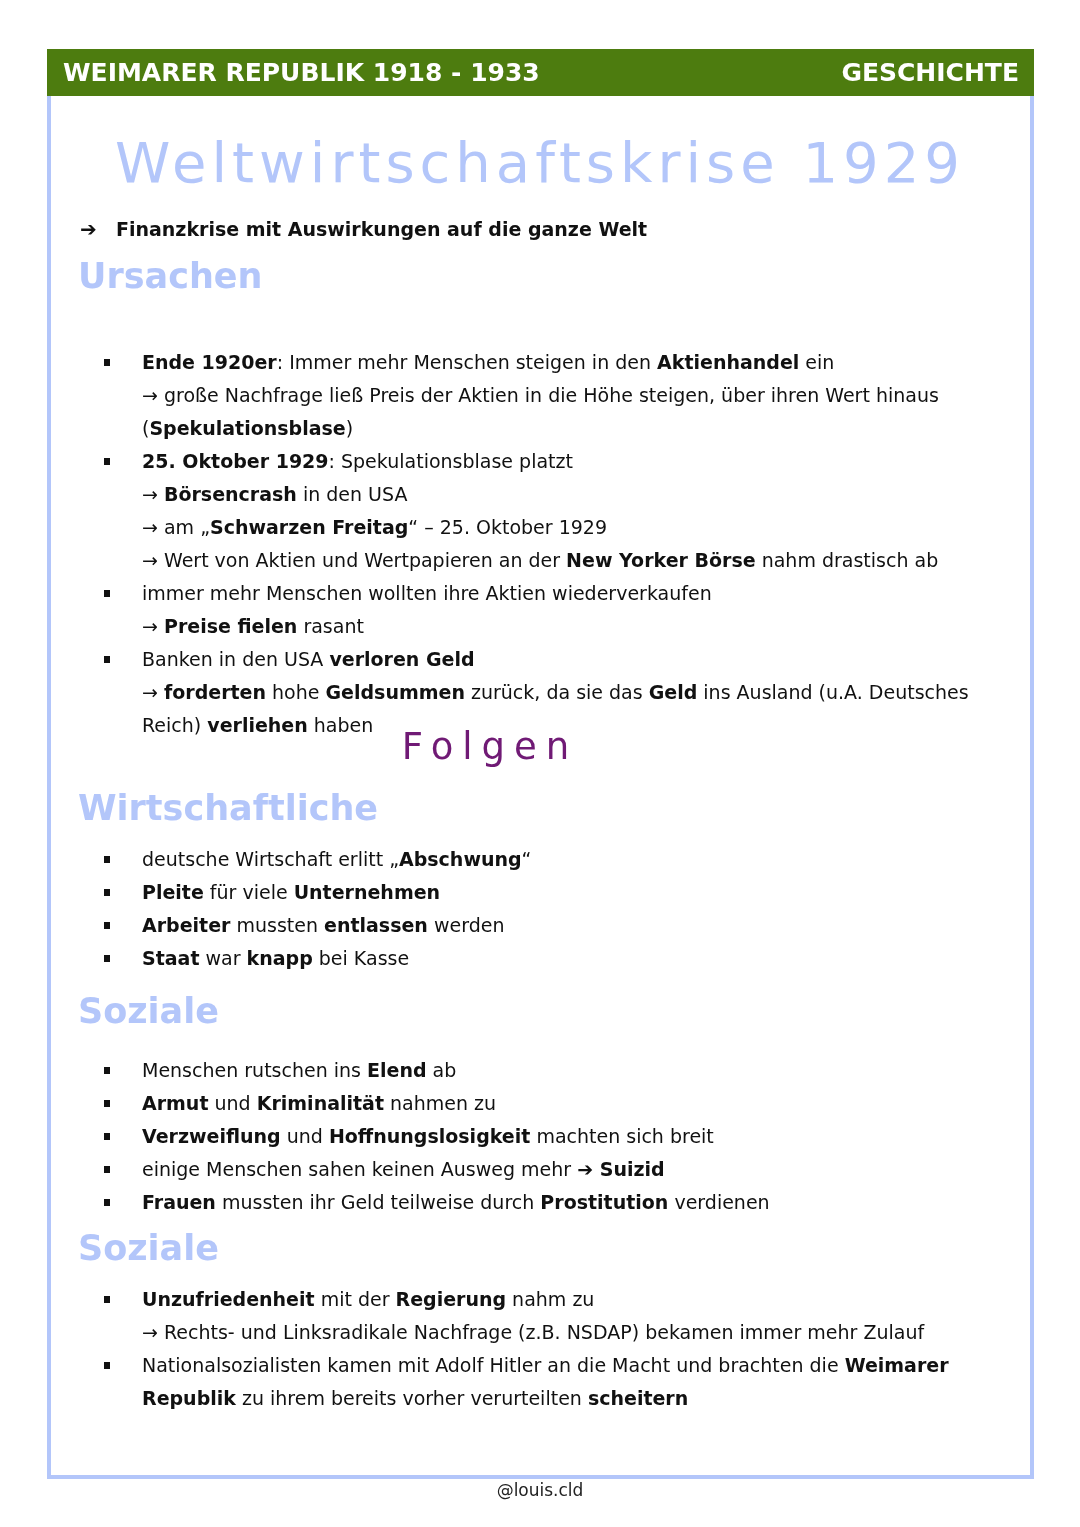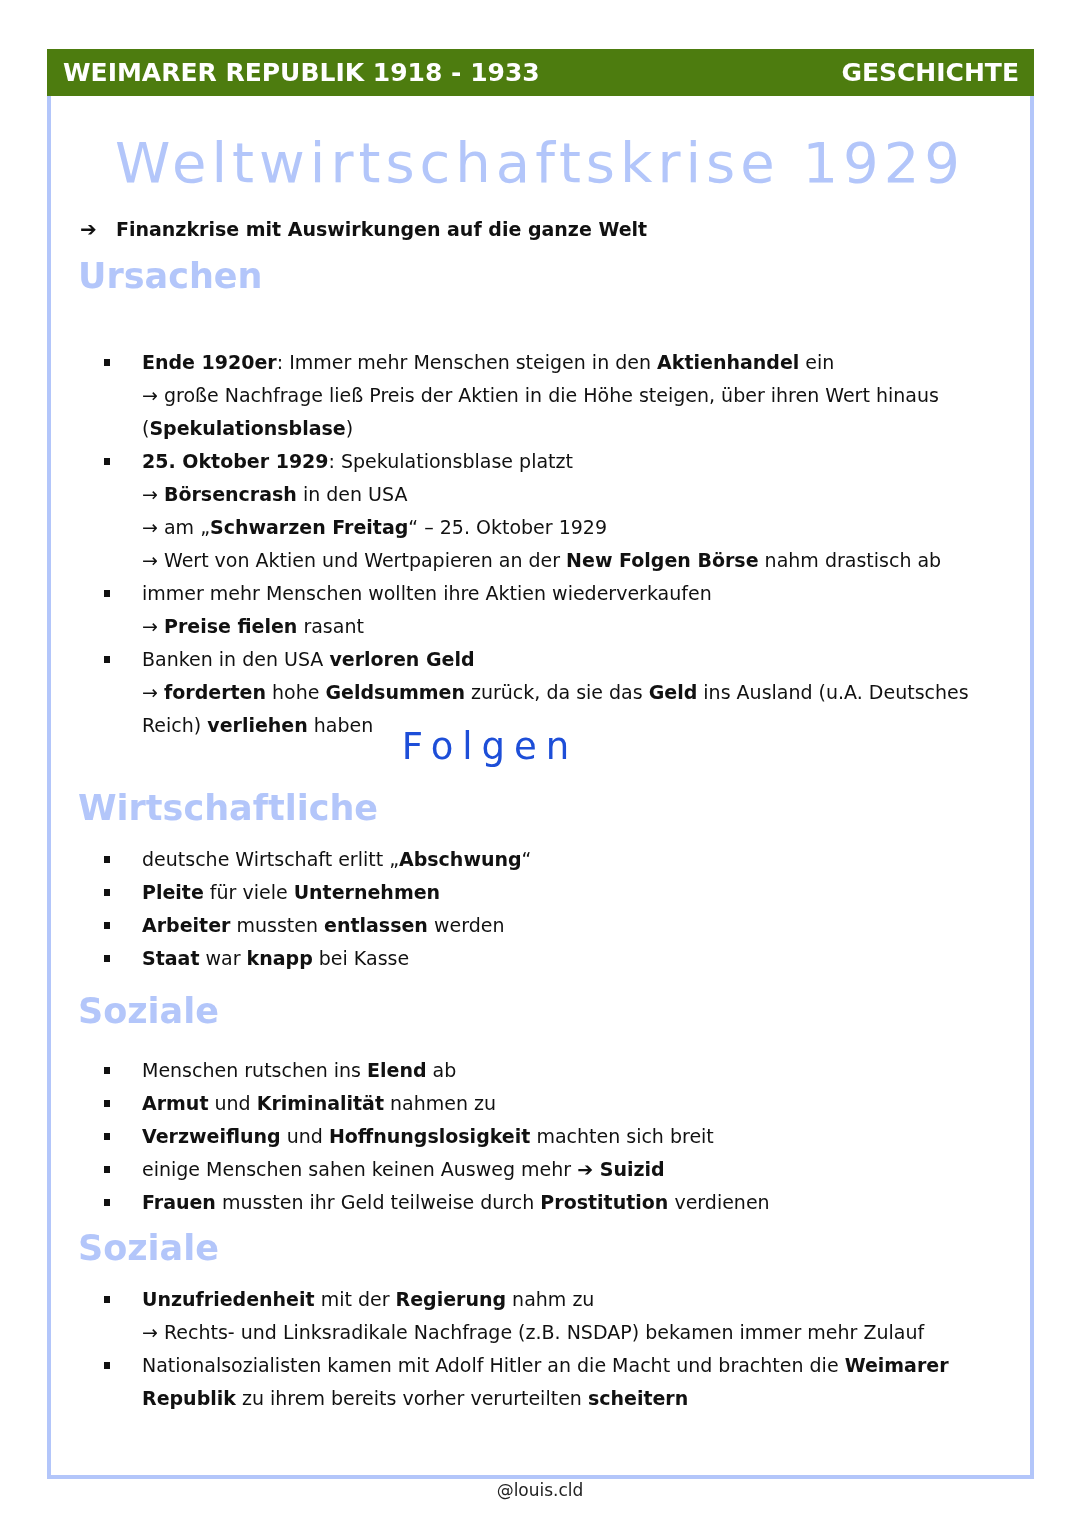--- a/index.html
+++ b/index.html
@@ -151,7 +151,7 @@
         <span class="line"><b>25. Oktober 1929</b><span>: Spekulationsblase platzt</span></span>
         <span class="line"><span>→ </span><b>Börsencrash</b><span> in den USA</span></span>
         <span class="line"><span>→ am „</span><b>Schwarzen Freitag</b><span>“ – 25. Oktober 1929</span></span>
-        <span class="line"><span>→ Wert von Aktien und Wertpapieren an der </span><b>New Folgen Börse</b><span> nahm drastisch ab</span></span>
+        <span class="line"><span>→ Wert von Aktien und Wertpapieren an der </span><b>New Yorker Börse</b><span> nahm drastisch ab</span></span>
       </li>
       <li>
         <span class="bullet"></span>

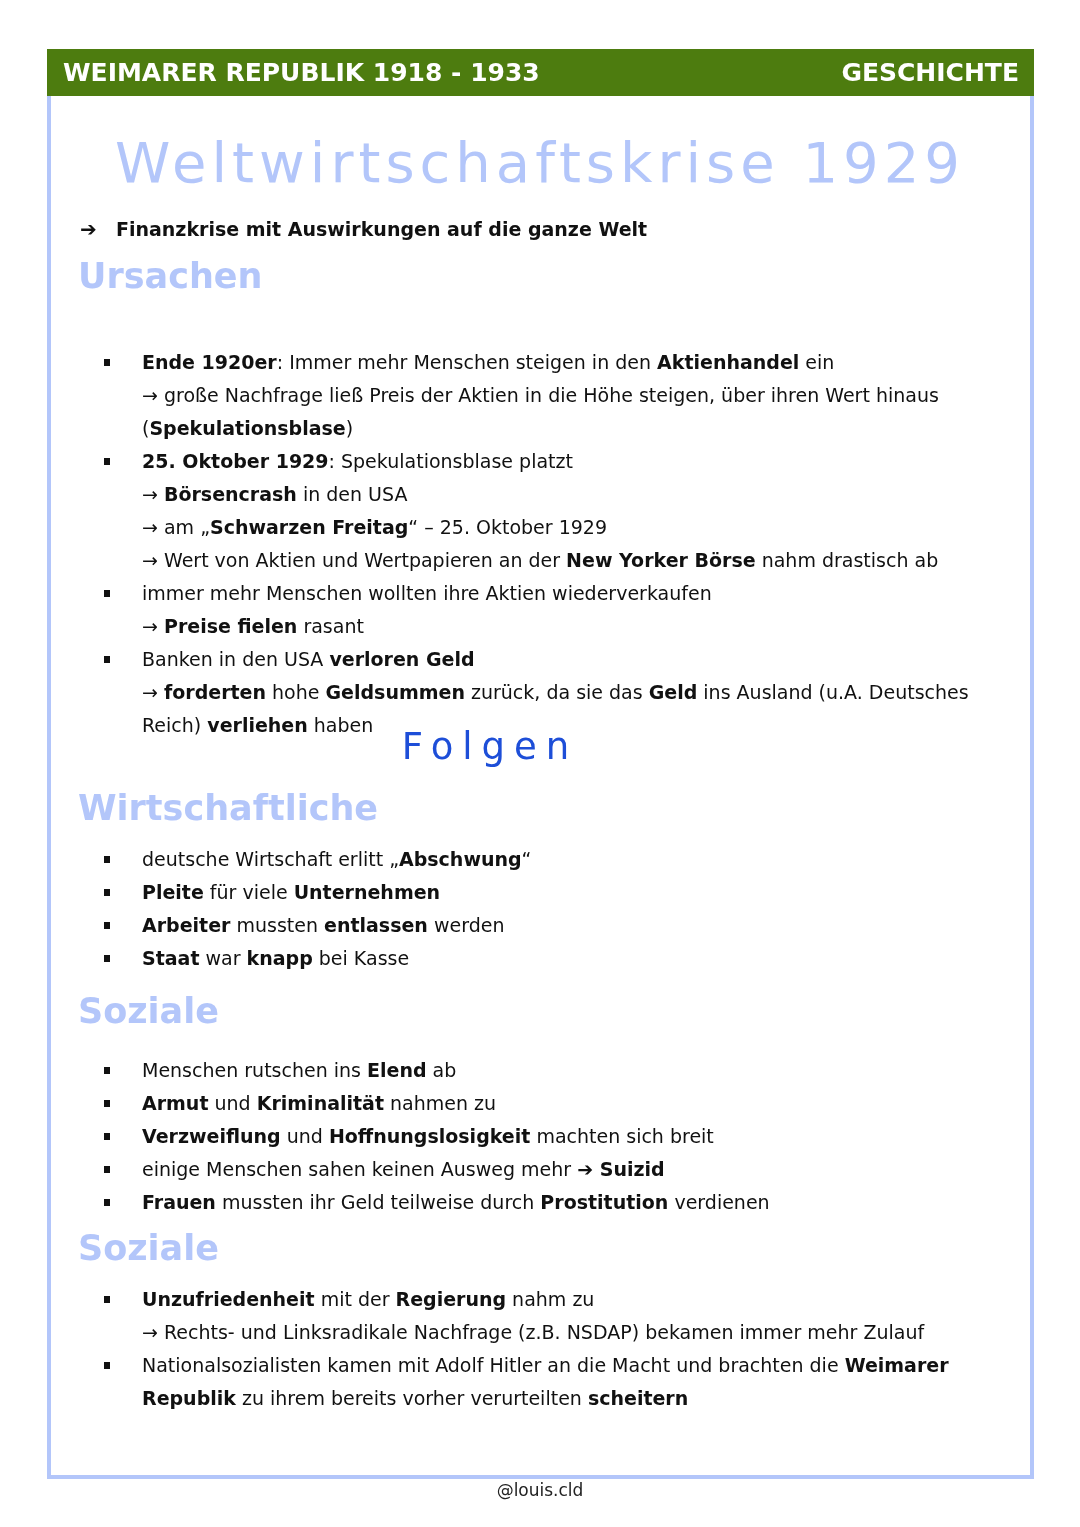--- a/index.html
+++ b/index.html
@@ -83,7 +83,7 @@
       width: 940px;
       text-align: center;
       font-size: 37px;
-      color: #1d4ed8;
+      color: #701a75;
       letter-spacing: 9px;
       line-height: 46px;
       padding-left: 40px;

